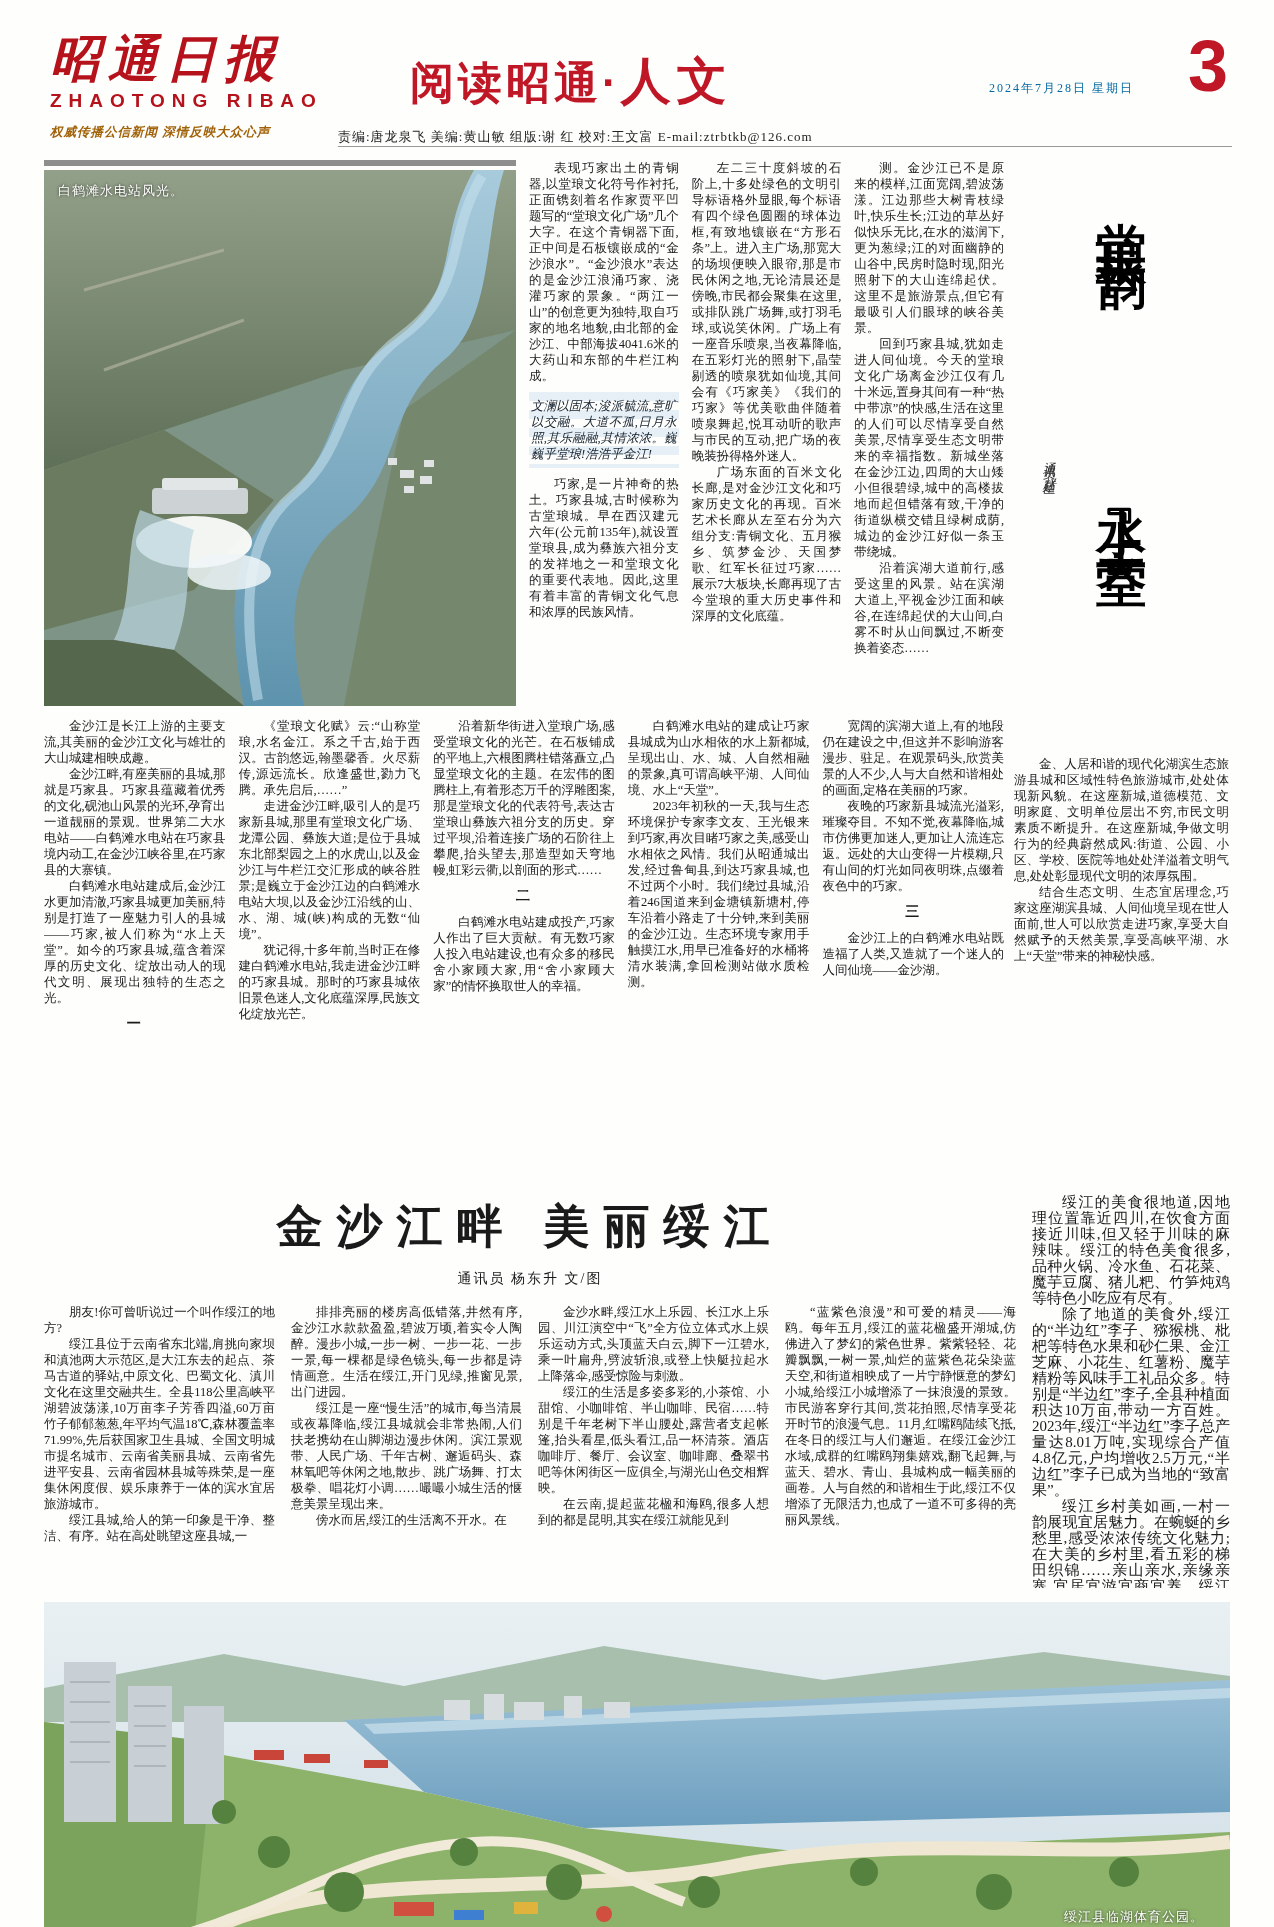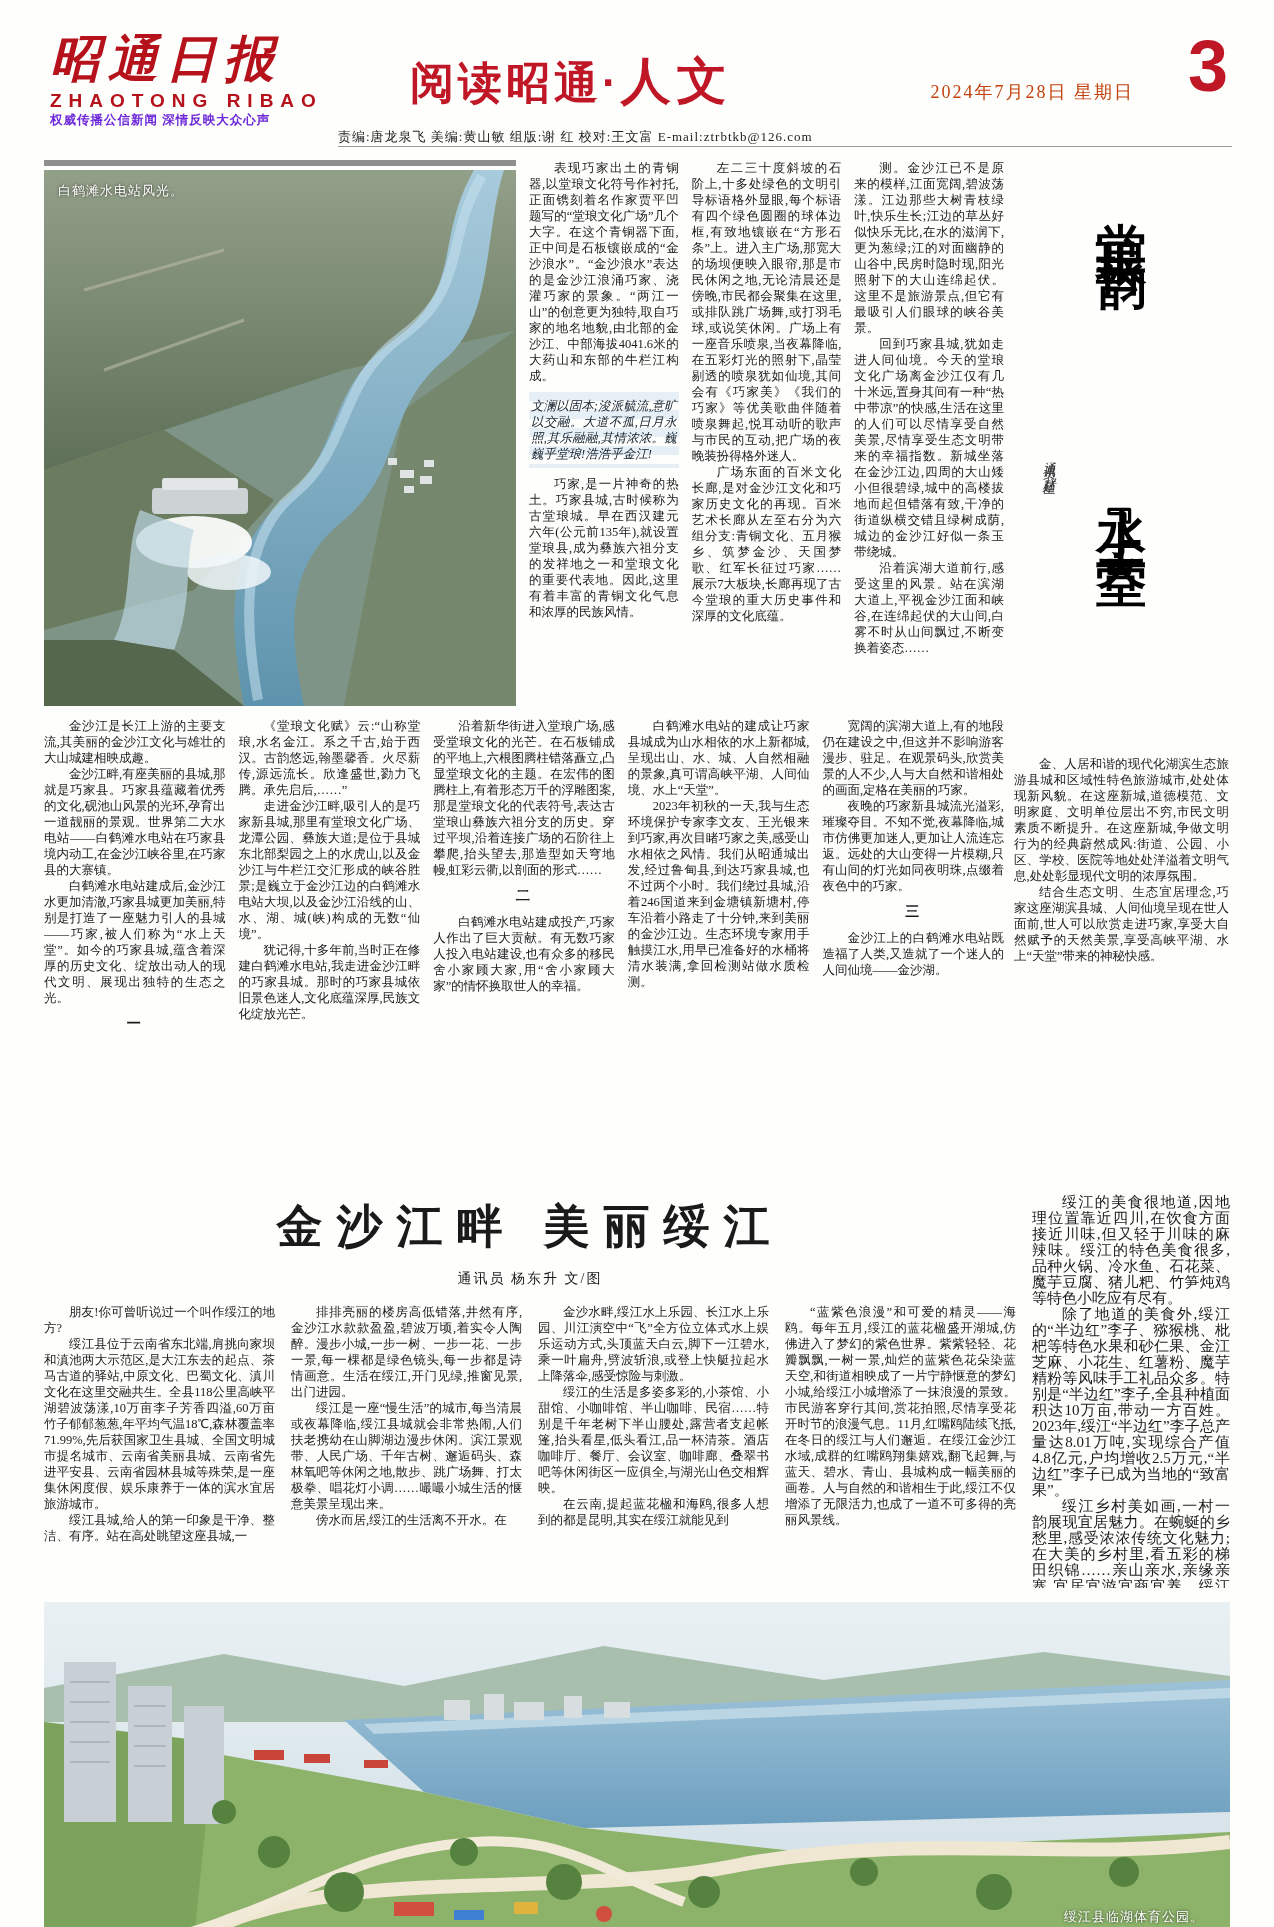--- a/index.html
+++ b/index.html
@@ -26,7 +26,7 @@
     font-family:"Liberation Sans",sans-serif;color:var(--red2);}
   .st-light{font-size:44px;font-weight:700;letter-spacing:4px;}
   .st-bold{font-size:50px;font-weight:900;letter-spacing:6px;}
-  .dateline{position:absolute;right:140px;top:80px;font-size:18px;letter-spacing:2px;color:#c2410c;}
+  .dateline{position:absolute;right:140px;top:80px;font-size:12px;letter-spacing:2px;color:#0369a1;}
   .pagenum{position:absolute;right:46px;top:30px;font-size:72px;line-height:1;color:var(--red2);
     font-weight:bold;font-family:"Liberation Sans",sans-serif;}
   .staff{position:absolute;left:338px;top:128px;width:894px;font-size:13px;color:#222;

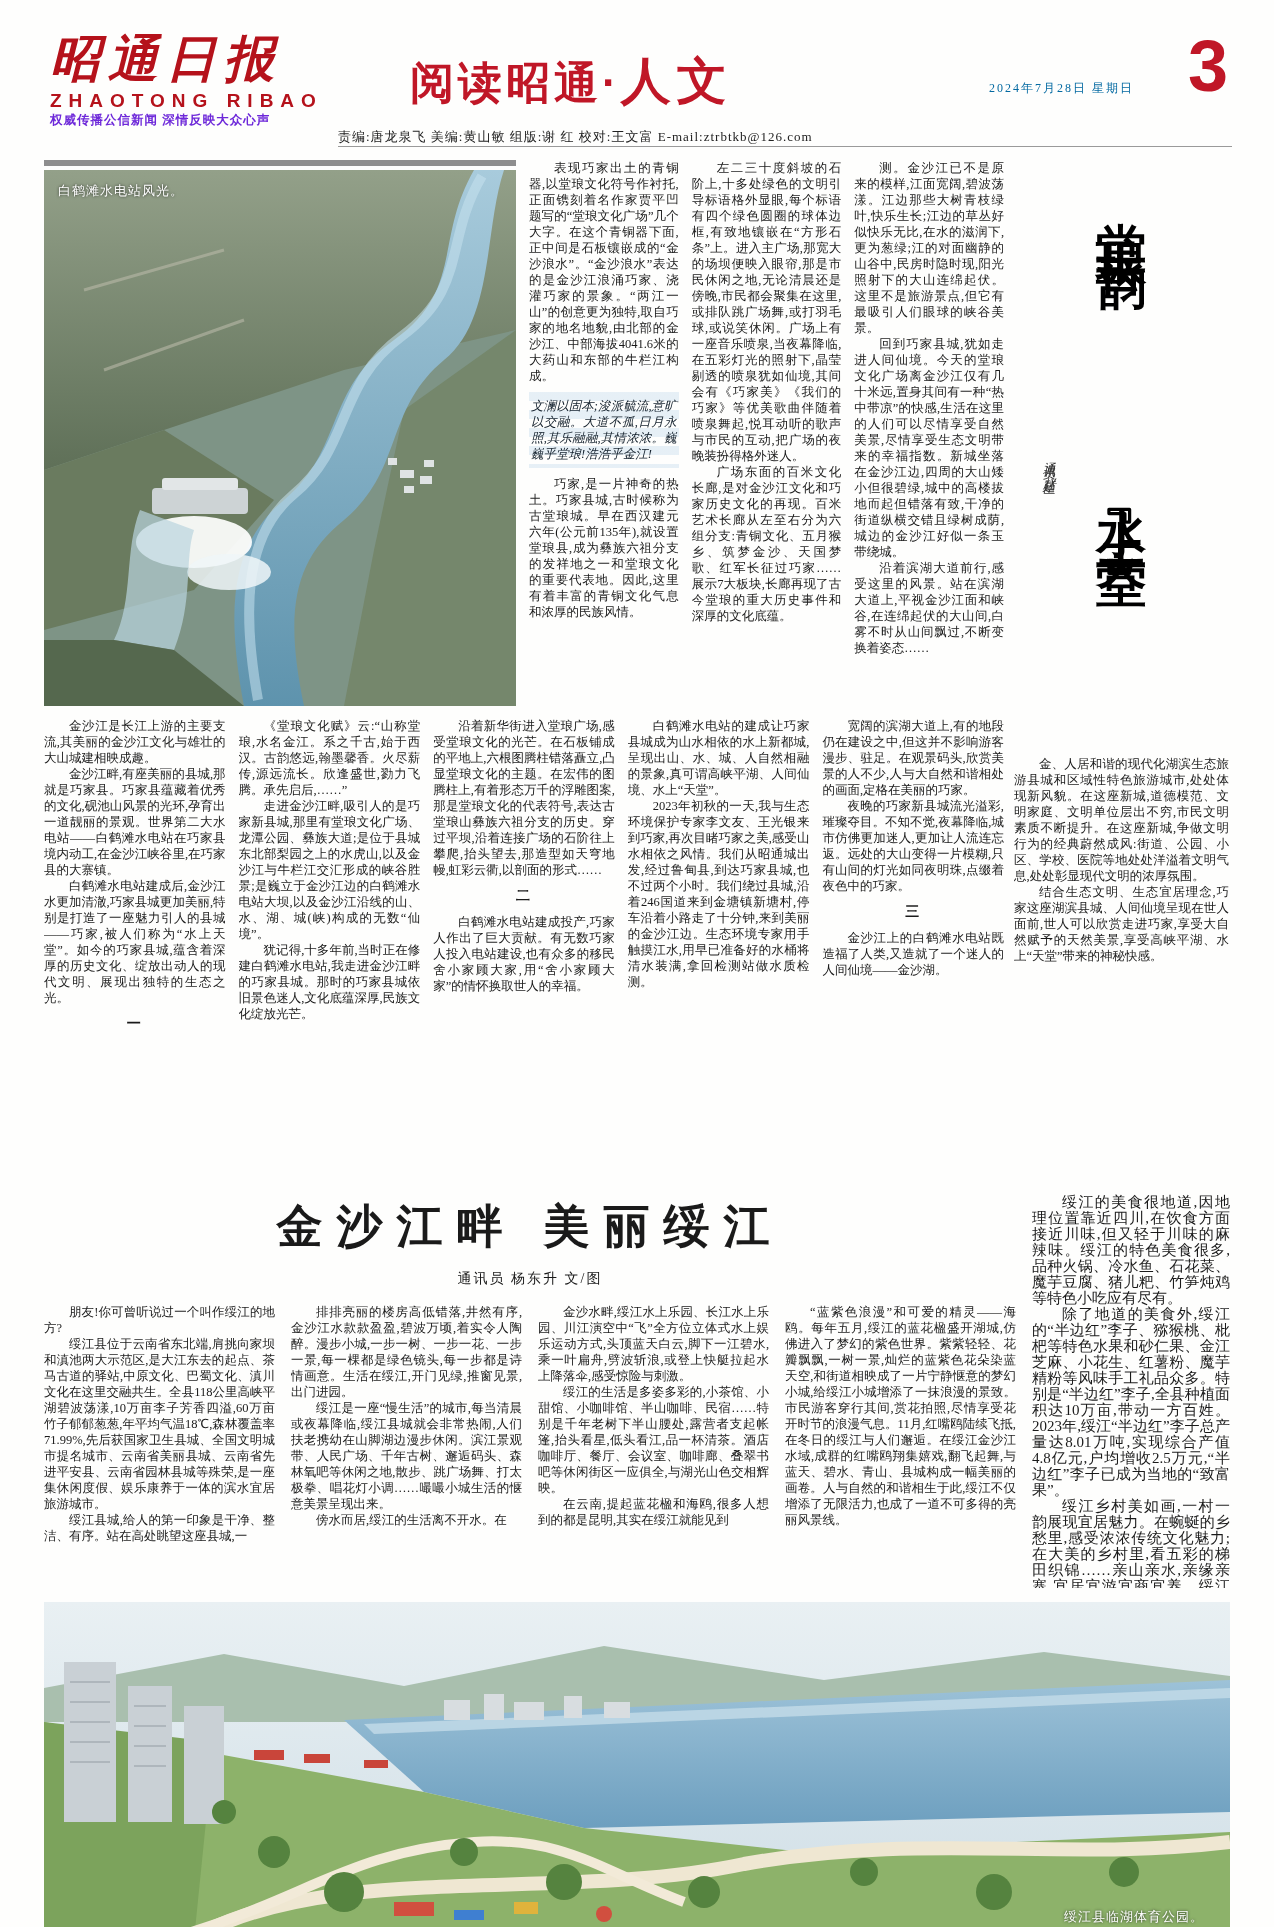--- a/index.html
+++ b/index.html
@@ -21,7 +21,7 @@
     color:var(--red);font-size:50px;letter-spacing:8px;line-height:1;white-space:nowrap;}
   .mast-pinyin{color:var(--red);font-weight:bold;font-size:19px;letter-spacing:7px;margin-top:6px;
     font-family:"Liberation Sans",sans-serif;}
-  .mast-slogan{color:#6d28d9;font-size:12.5px;font-weight:bold;margin-top:0;letter-spacing:1px;}
+  .mast-slogan{color:#a16207;font-size:12.5px;font-weight:bold;margin-top:12px;letter-spacing:1px;font-style:italic;}
   .section-title{position:absolute;left:410px;top:48px;white-space:nowrap;
     font-family:"Liberation Sans",sans-serif;color:var(--red2);}
   .st-light{font-size:44px;font-weight:700;letter-spacing:4px;}

